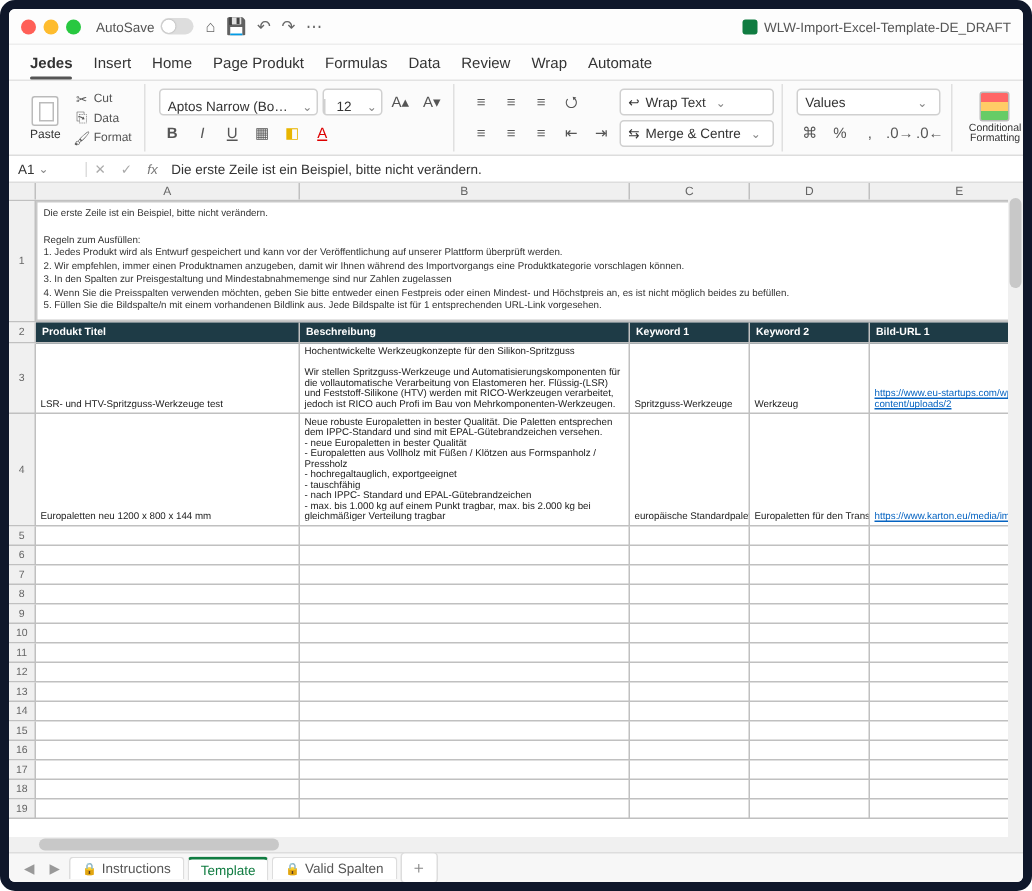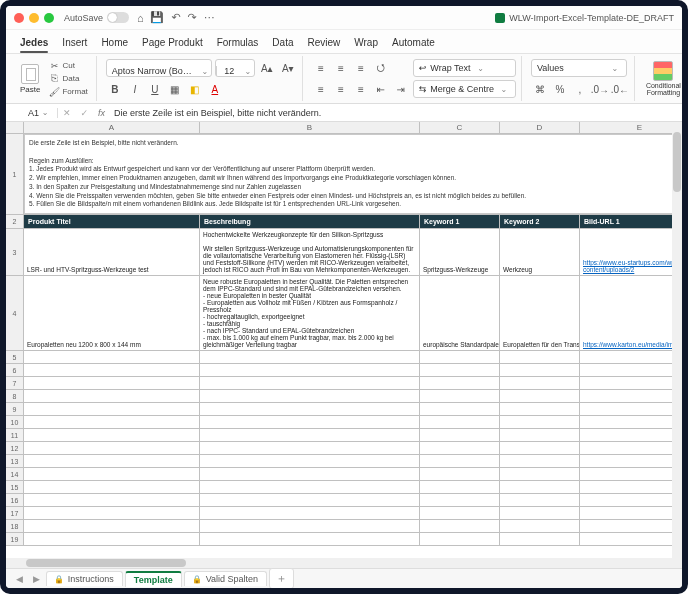--- a/index.html
+++ b/index.html
@@ -62,7 +62,7 @@
   .tbl-ic{width:20px;height:20px;border:1px solid #bbb;background:repeating-linear-gradient(#fff 0 4px,#e0e0e0 4px 5px);border-radius:2px}
   
   .fbar{display:flex;align-items:center;height:18px;border-bottom:1px solid #ddd;background:#fff;font-size:9px}
-  .namebox{width:52px;border-right:1px solid #ddd;padding:0 6px;display:flex;align-items:center;justify-content:flex-end}
+  .namebox{width:52px;border-right:1px solid #ddd;padding:0 6px;display:flex;align-items:center;justify-content:flex-start}
   .fb-ic{padding:0 5px;color:#aaa}
   .fx{font-style:italic;padding:0 5px;color:#777}
   .fval{padding:0 4px;color:#333;flex:1}

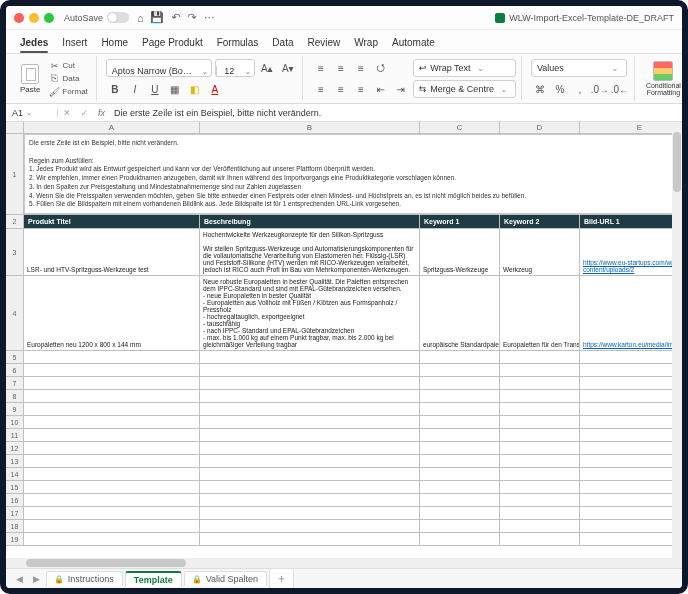--- a/index.html
+++ b/index.html
@@ -83,7 +83,7 @@
   .sheettabs{height:20px;border-top:1px solid #ddd;background:#f7f7f7;display:flex;align-items:center;padding:0 6px;font-size:9px;gap:2px}
   .nav-ar{color:#999;padding:0 4px}
   .stab{display:flex;align-items:center;gap:3px;padding:2px 8px;border:1px solid #ddd;border-bottom:none;border-radius:3px 3px 0 0;background:#fff;color:#555}
-  .stab.active{color:var(--tab-active);border-top:2px solid var(--tab-active);font-weight:700}
+  .stab.active{color:var(--tab-active);border-top:2px solid var(--tab-active);font-weight:400}
   .lock{font-size:8px;color:#999}
   .stab-add{padding:2px 6px;color:#888;font-size:11px;border:1px solid #ddd;border-radius:3px;background:#fff}
   

